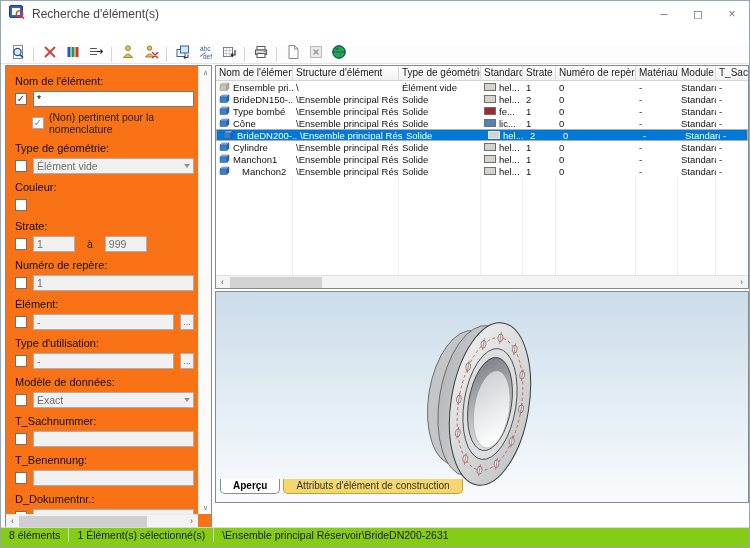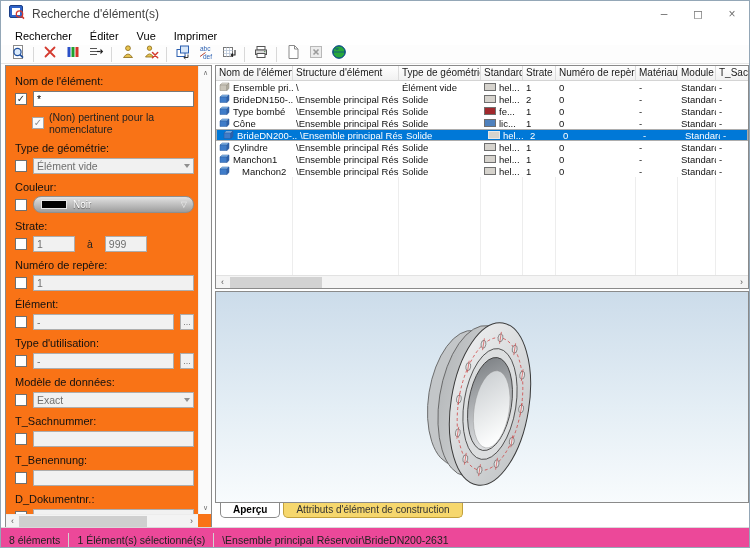--- a/index.html
+++ b/index.html
@@ -95,12 +95,6 @@
     </div>
   </div>
 
-  <div class="menubar" id="menubar">
-      <span class="menu-item">Rechercher</span>
-      <span class="menu-item">Éditer</span>
-      <span class="menu-item">Vue</span>
-      <span class="menu-item">Imprimer</span>
-    </div>
 
   <div class="toolbar" id="toolbar">
       <span class="tb-btn">

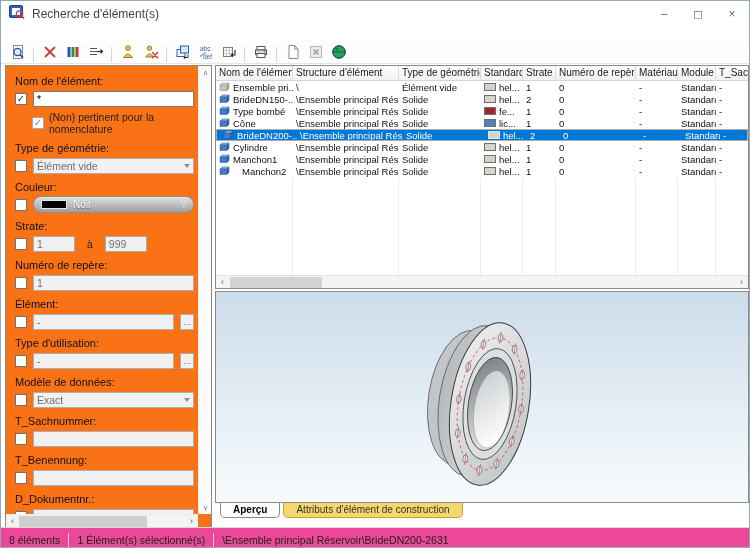--- a/index.html
+++ b/index.html
@@ -213,11 +213,6 @@
         <div class="f-label">Couleur:</div>
         <div class="f-row">
           <span class="cb"></span>
-          <div class="colorsel">
-            <span class="swatch" style="background: rgb(0, 0, 0);"></span>
-            <span class="cval">Noir</span>
-            <span class="carr">▽</span>
-          </div>
         </div>
         <div class="f-label">Strate:</div>
         <div class="f-row">

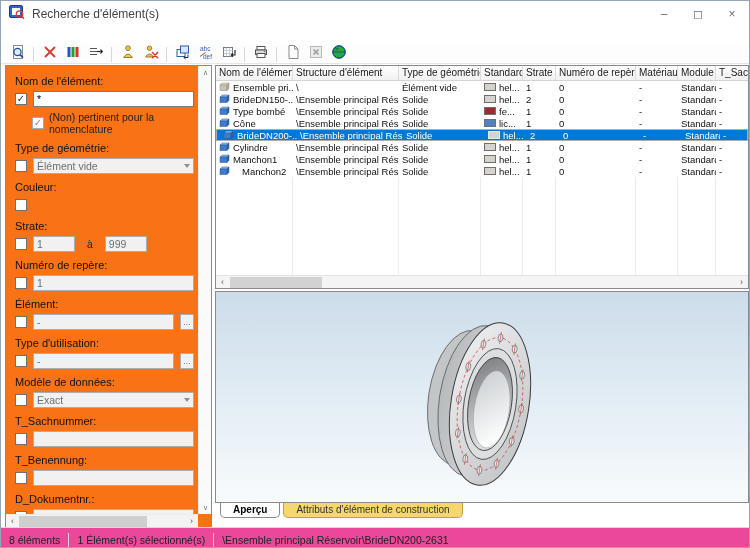--- a/index.html
+++ b/index.html
@@ -65,7 +65,7 @@
 
   .preview{position:absolute;left:0;top:226px;right:0;height:212px;border:1px solid #8a8a8a;
     background:linear-gradient(180deg,#ccdcea 0%,#e4eef5 55%,#f8fbfd 100%);overflow:hidden;}
-  .tabs{position:absolute;left:5px;top:438px;display:flex;gap:3px;}
+  .tabs{position:absolute;left:5px;top:414px;display:flex;gap:3px;}
   .tab{height:15px;padding:1px 12px 0;font-size:10px;border:1px solid #b0b0b0;border-top:none;border-radius:0 0 5px 5px;background:#fff;color:#000;white-space:nowrap;}
   .tab.active{font-weight:bold;border-color:#8a8a8a;}
   .tab.attr{background:#f6d76d;border-color:#c2a13c;color:#333;}

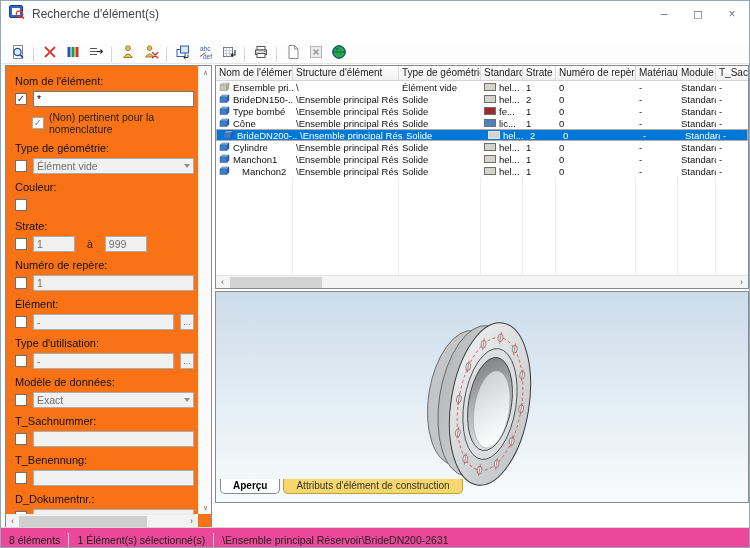--- a/index.html
+++ b/index.html
@@ -71,7 +71,7 @@
   .tab.attr{background:#f6d76d;border-color:#c2a13c;color:#333;}
 
   
-  .statusbar{position:absolute;left:0;right:0;bottom:0;height:20px;background:#ec4899;border-top:1px solid #d9d9d9;display:flex;align-items:flex-end;font-size:10.5px;color:#222;}
+  .statusbar{position:absolute;left:0;right:0;bottom:0;height:20px;background:#84cc16;border-top:1px solid #d9d9d9;display:flex;align-items:flex-start;font-size:10.5px;color:#222;}
   .sb-item{padding:0 8px;border-right:1px solid #d2d2d2;height:14px;display:flex;align-items:center;white-space:nowrap;}
   .sb-item:last-child{border-right:none;}
 </style>

